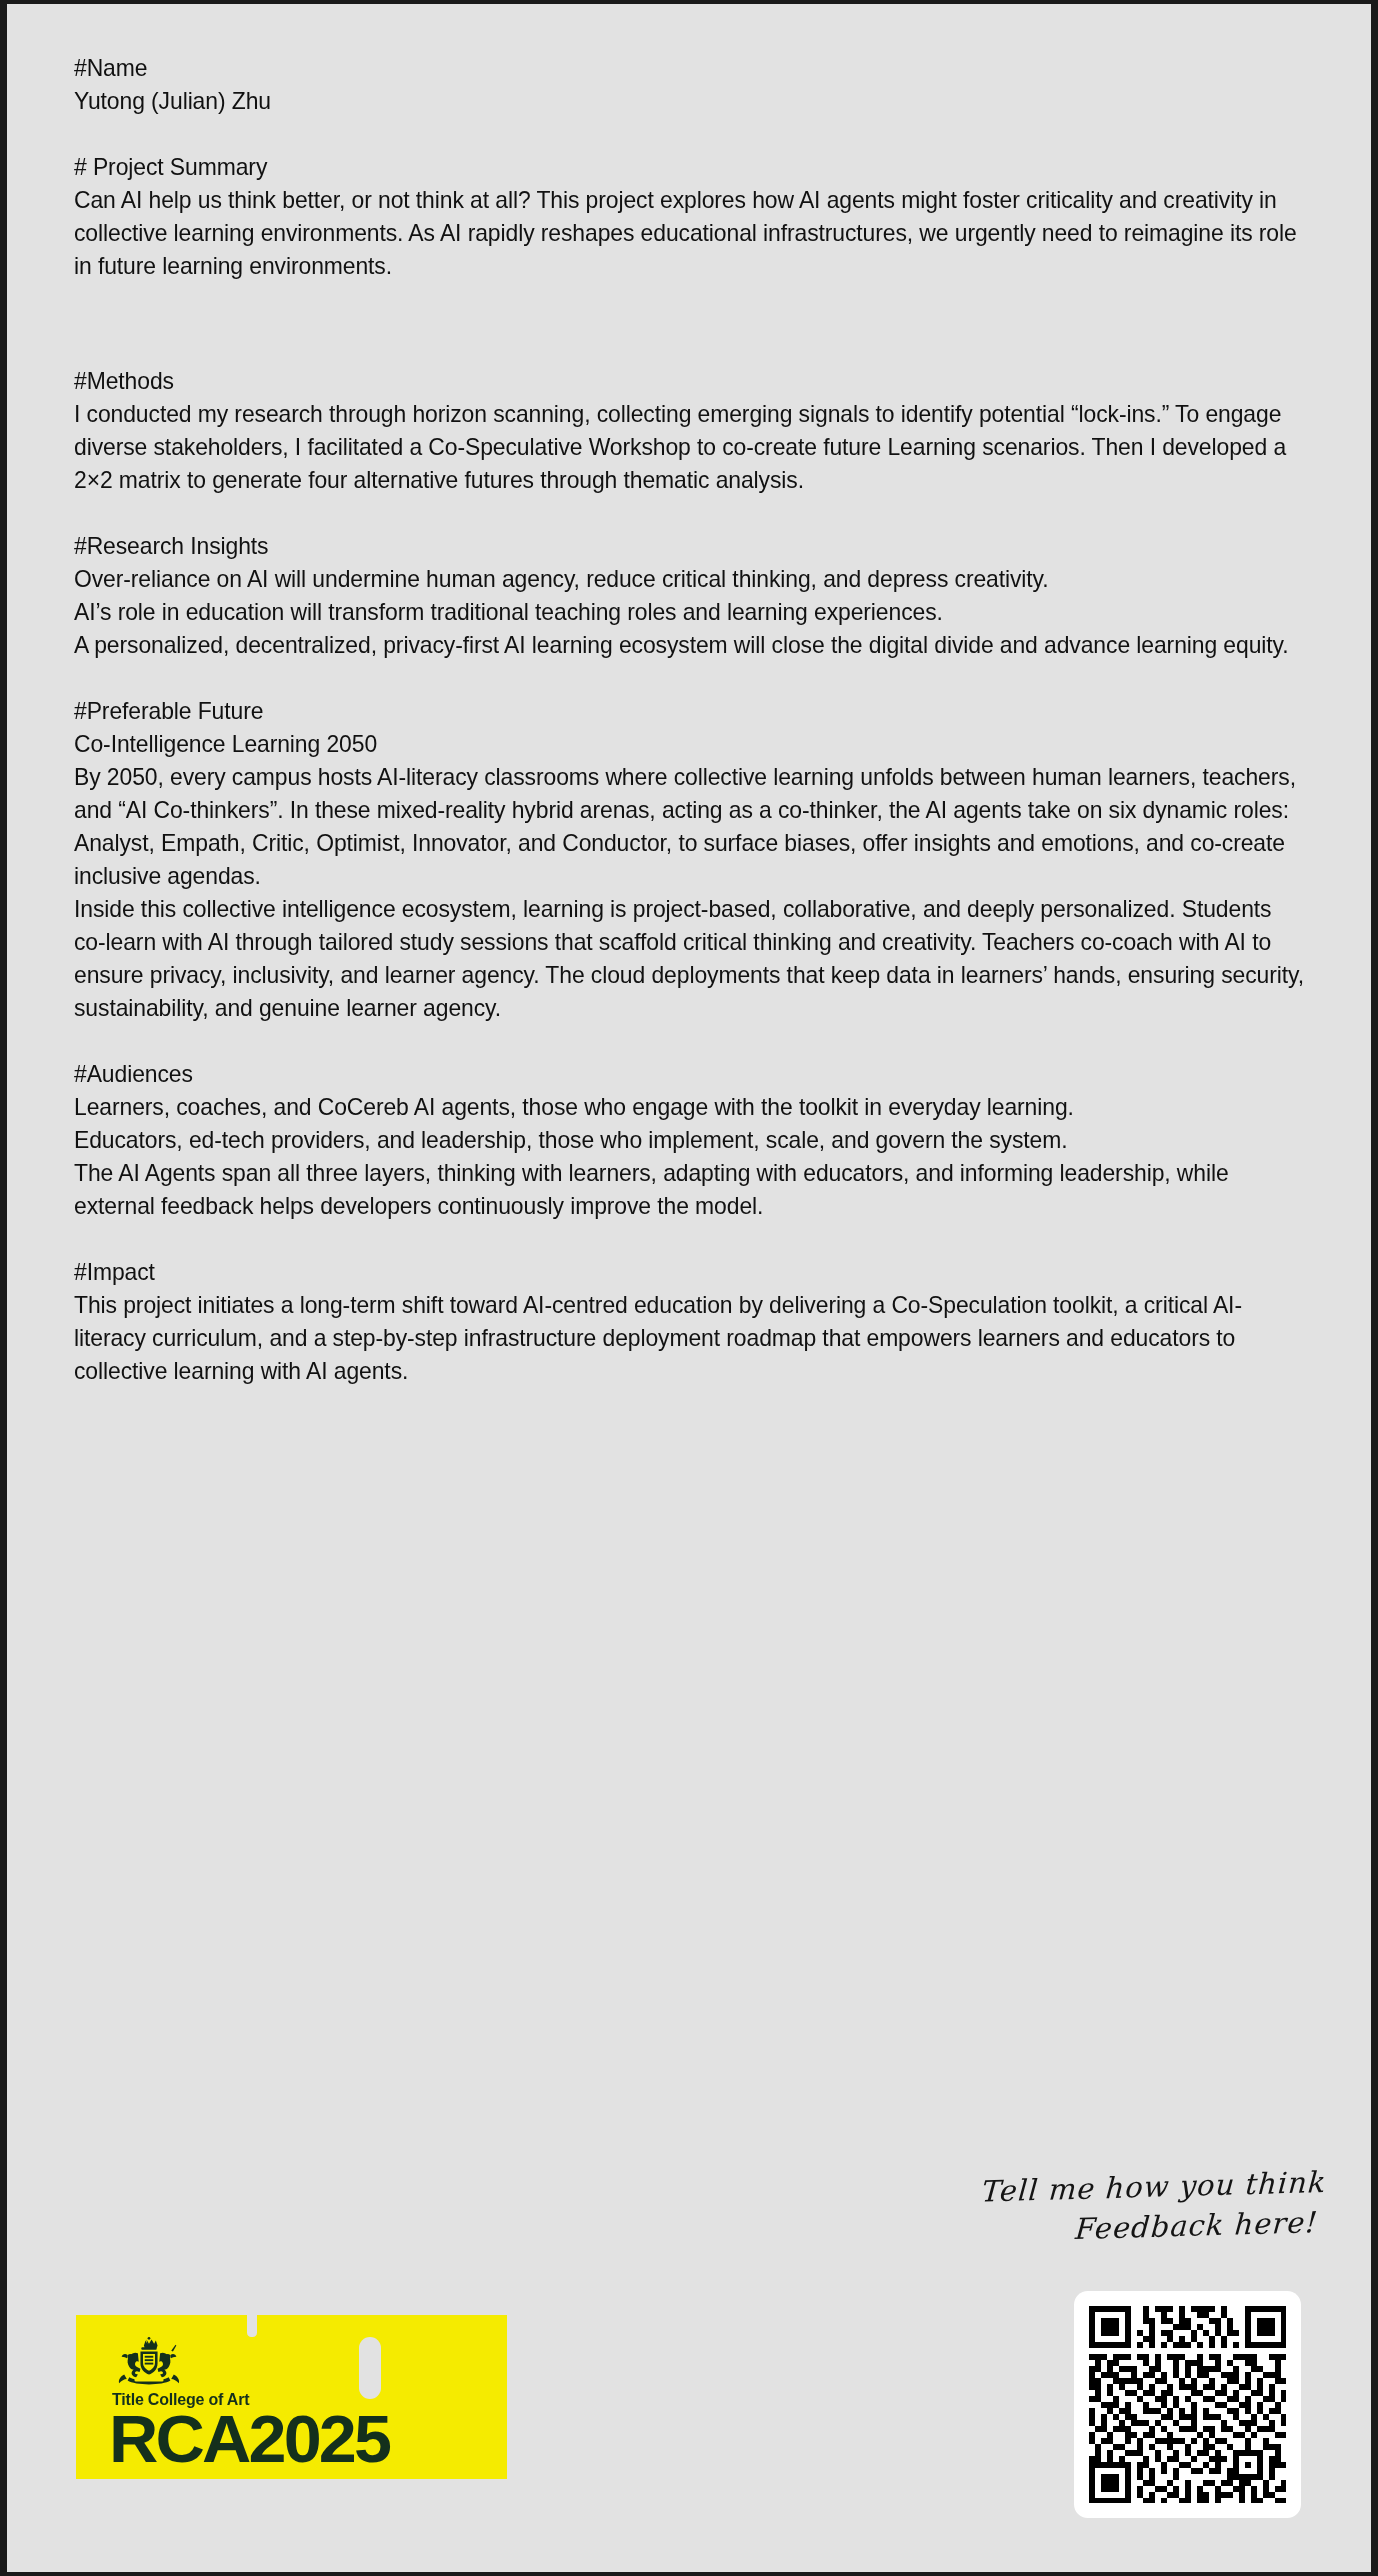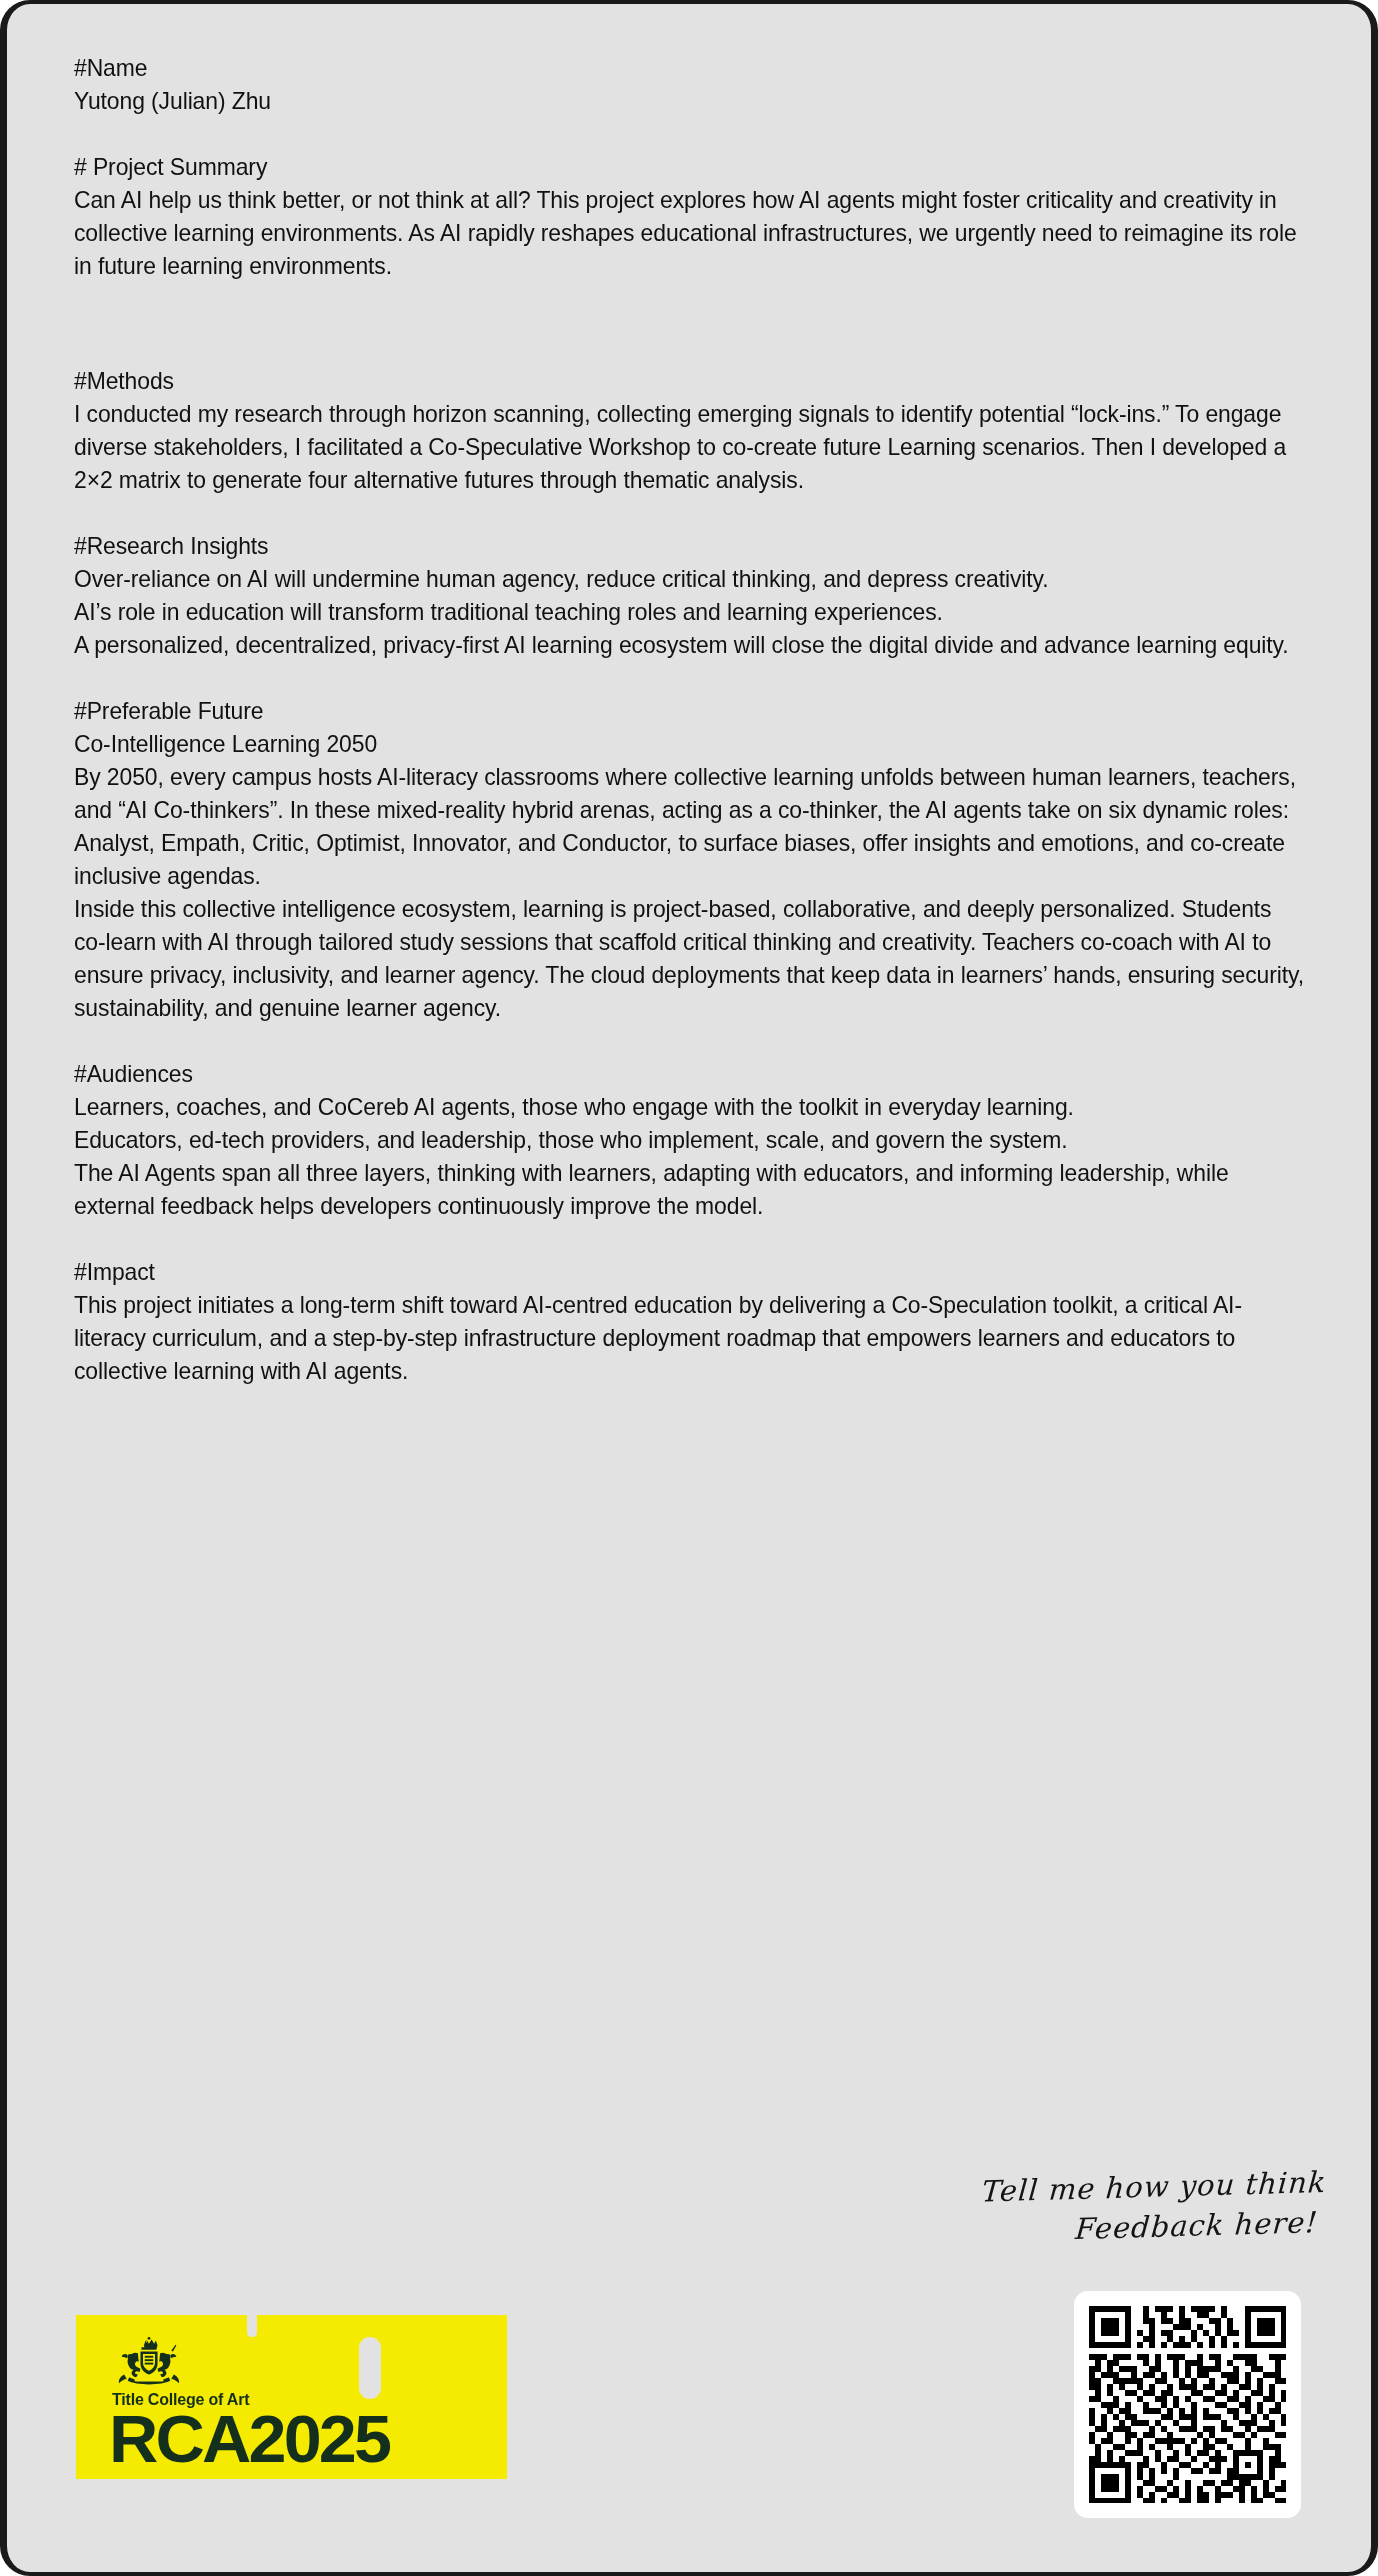--- a/index.html
+++ b/index.html
@@ -26,7 +26,6 @@
     border-right: 7.8px solid #1a1a1a;
     border-top: 4.3px solid #1a1a1a;
     border-bottom: 4.3px solid #1a1a1a;
-    border-radius: 30px;
   }
 
   #content {

